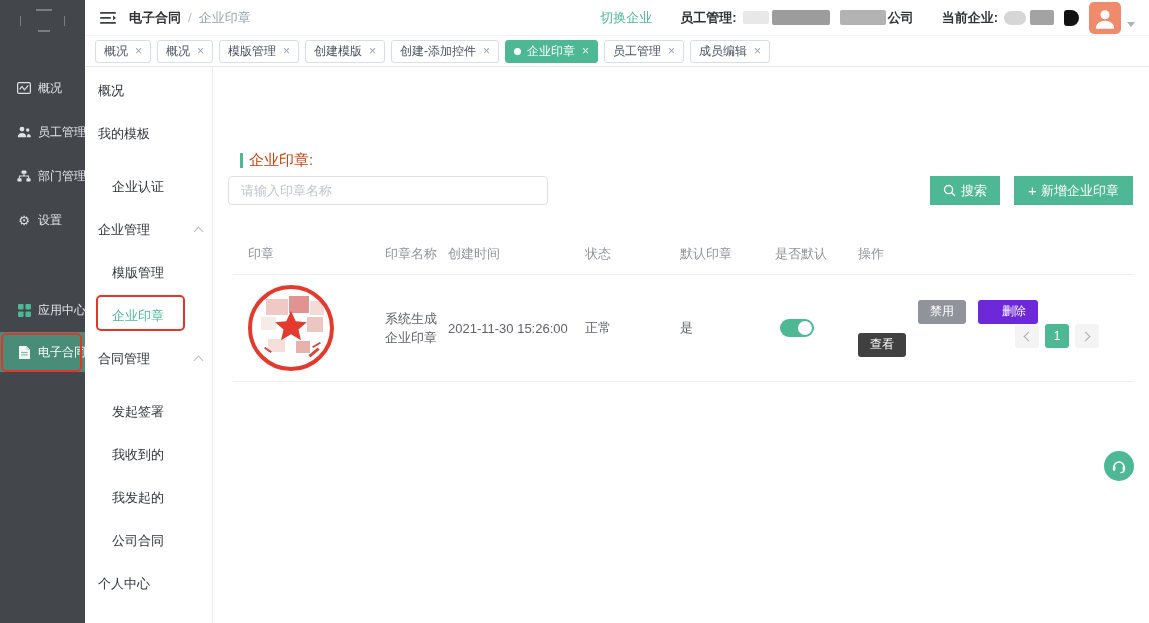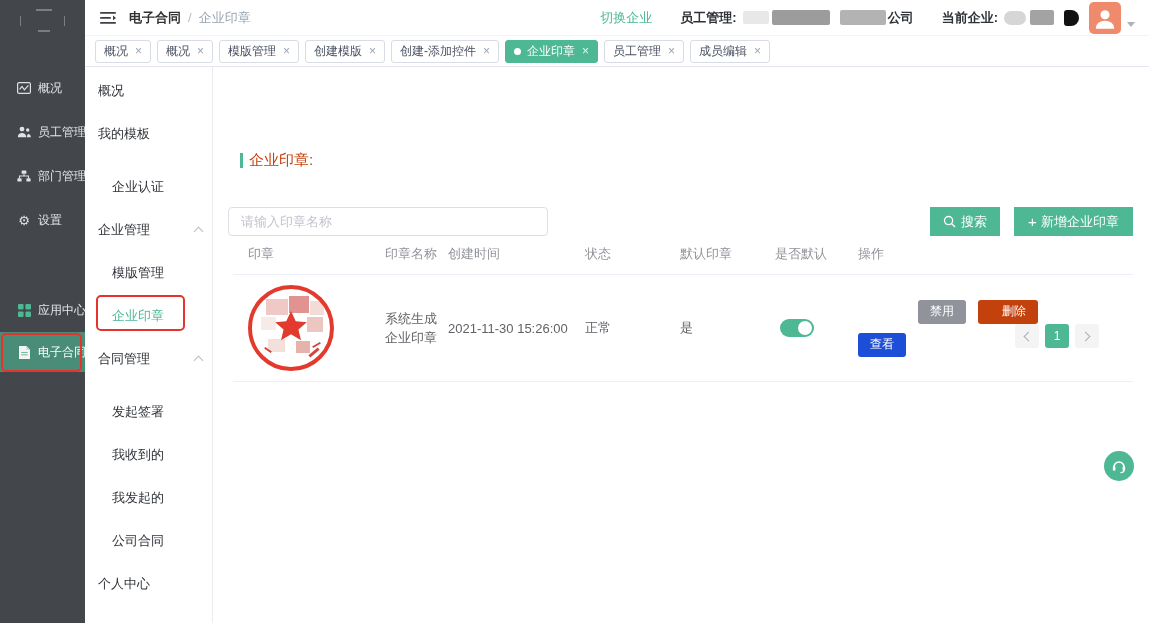--- a/index.html
+++ b/index.html
@@ -73,7 +73,7 @@
   .sec-title .bar { width:3px; height:15px; background:#4db893; margin-right:6px; }
   .sec-title .txt { font-size:15px; color:#c2410c; }
 
-  .controls { position:absolute; left:15px; right:16px; top:140px; height:29px; display:flex; align-items:center; }
+  .controls { position:absolute; left:15px; right:16px; top:109px; height:29px; display:flex; align-items:center; }
   .search-input {
     width:320px; height:29px; border:1px solid #dcdfe6; border-radius:4px; padding:0 12px;
     font-size:13px; color:#606266; outline:none; font-family:inherit; background:#fff;

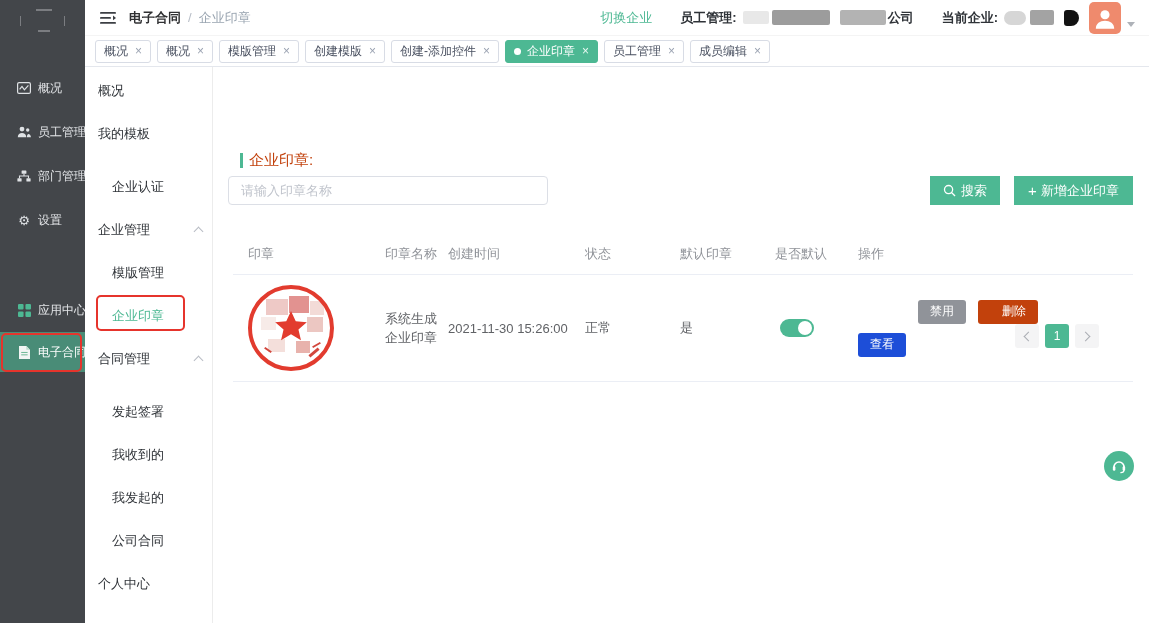--- a/index.html
+++ b/index.html
@@ -107,7 +107,7 @@
   .mini-btn { height:24px; padding:0 12px; border:none; border-radius:3px; color:#fff; font-size:12px; cursor:pointer; font-family:inherit; }
   .mini-view { background:#1d4ed8;margin-top:33px; }
   .mini-disable { background:#909399; }
-  .mini-delete { background:#c2410c;padding-left:24px; }
+  .mini-delete { background:#6d28d9;padding-left:24px; }
 
   
   .pagination { position:absolute; right:50px; top:257px; display:flex; align-items:center; gap:6px; }

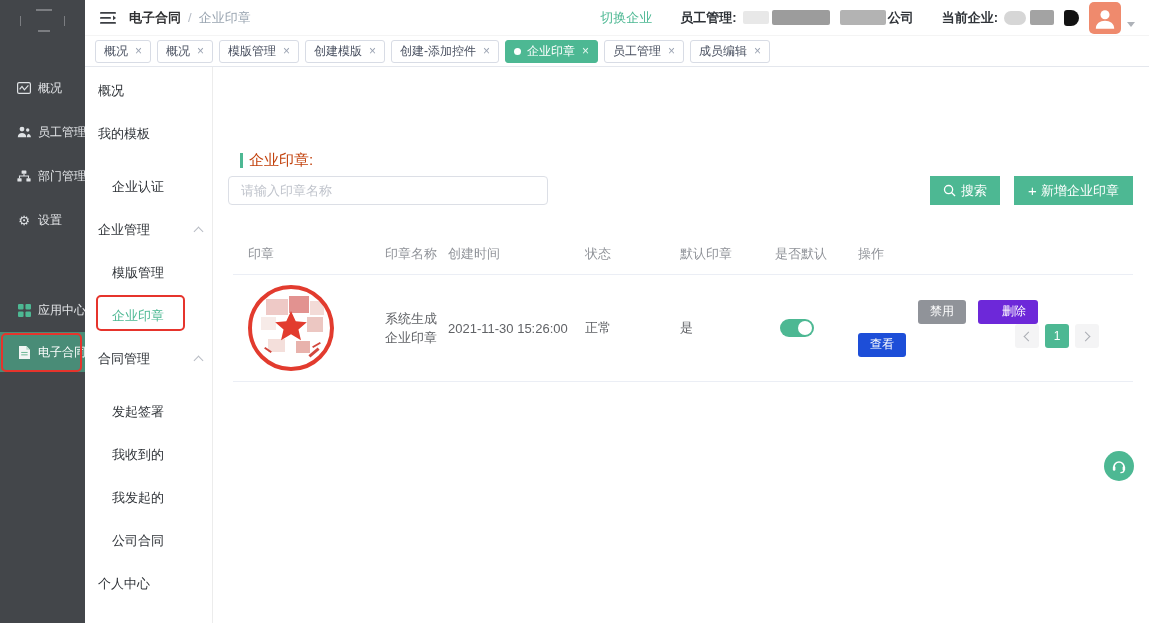--- a/index.html
+++ b/index.html
@@ -105,7 +105,7 @@
 
   .row-actions { display:flex; gap:12px; }
   .mini-btn { height:24px; padding:0 12px; border:none; border-radius:3px; color:#fff; font-size:12px; cursor:pointer; font-family:inherit; }
-  .mini-view { background:#1d4ed8;margin-top:33px; }
+  .mini-view { background:#404040;margin-top:33px; }
   .mini-disable { background:#909399; }
   .mini-delete { background:#6d28d9;padding-left:24px; }
 

